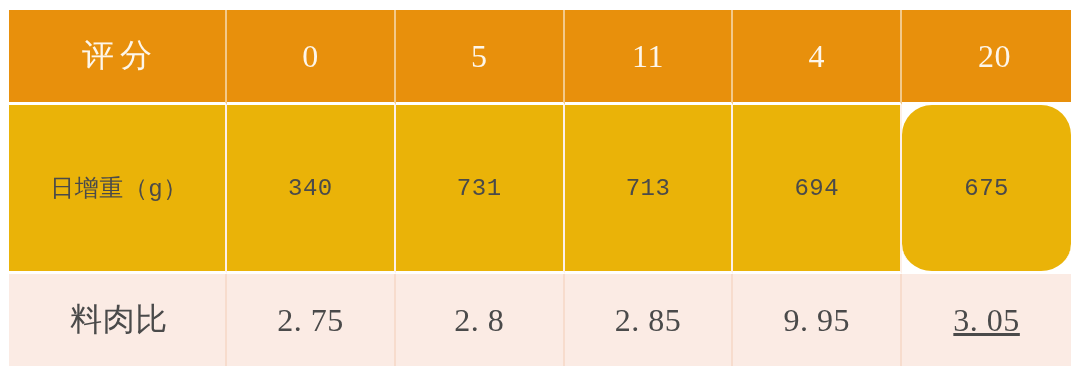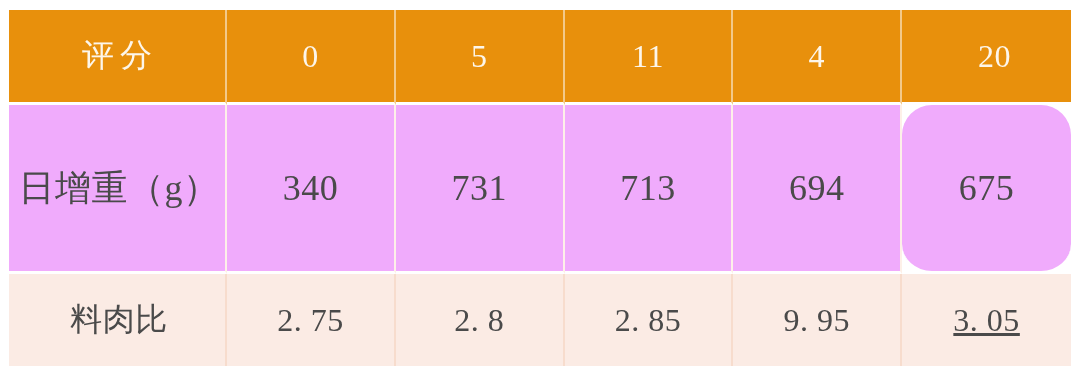--- a/index.html
+++ b/index.html
@@ -60,12 +60,13 @@
 
   
   .row-gain td {
-    background: #f0abfc;
+    background: #eab308;
     color: #4a4a4a;
     height: 166px;
-    font-size: 36px;
+    font-size: 24px;
     border-right: 2px solid #fdf0e8;
     border-bottom: 3px solid #ffffff;
+    font-family: Liberation Mono, monospace;
   }
   .row-gain td:last-child { border-right: none; border-radius: 30px; }
 

